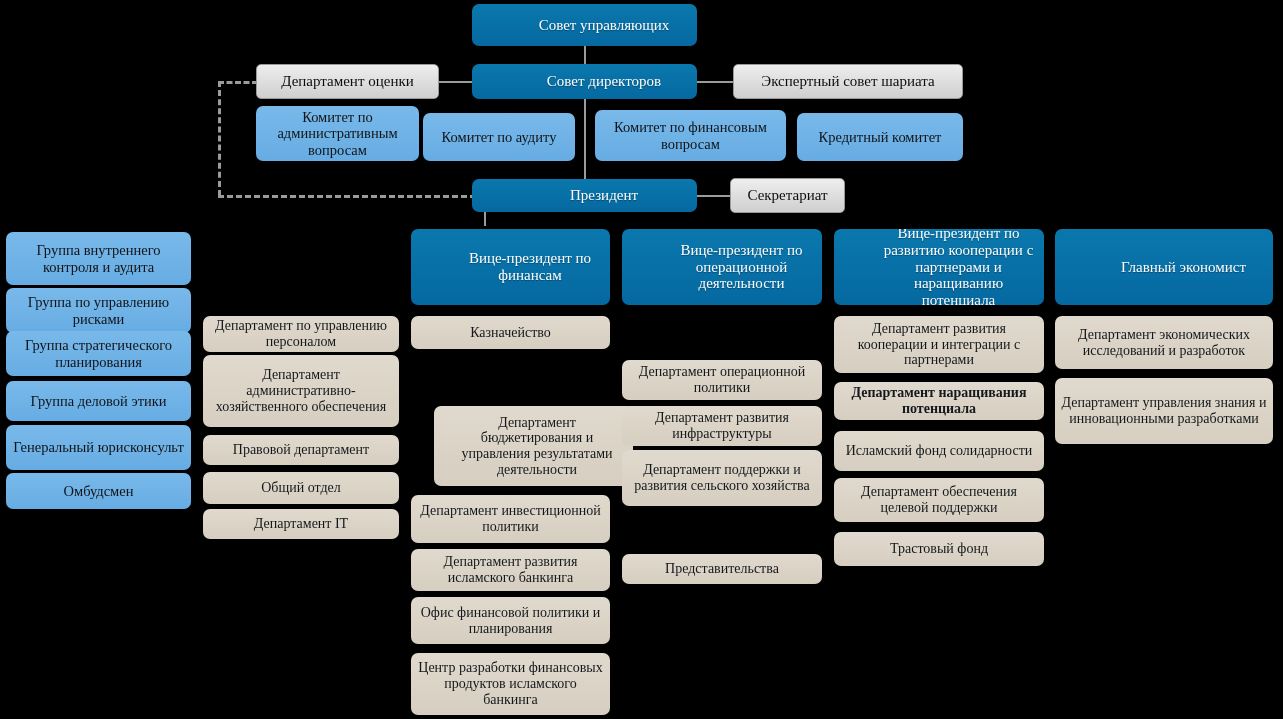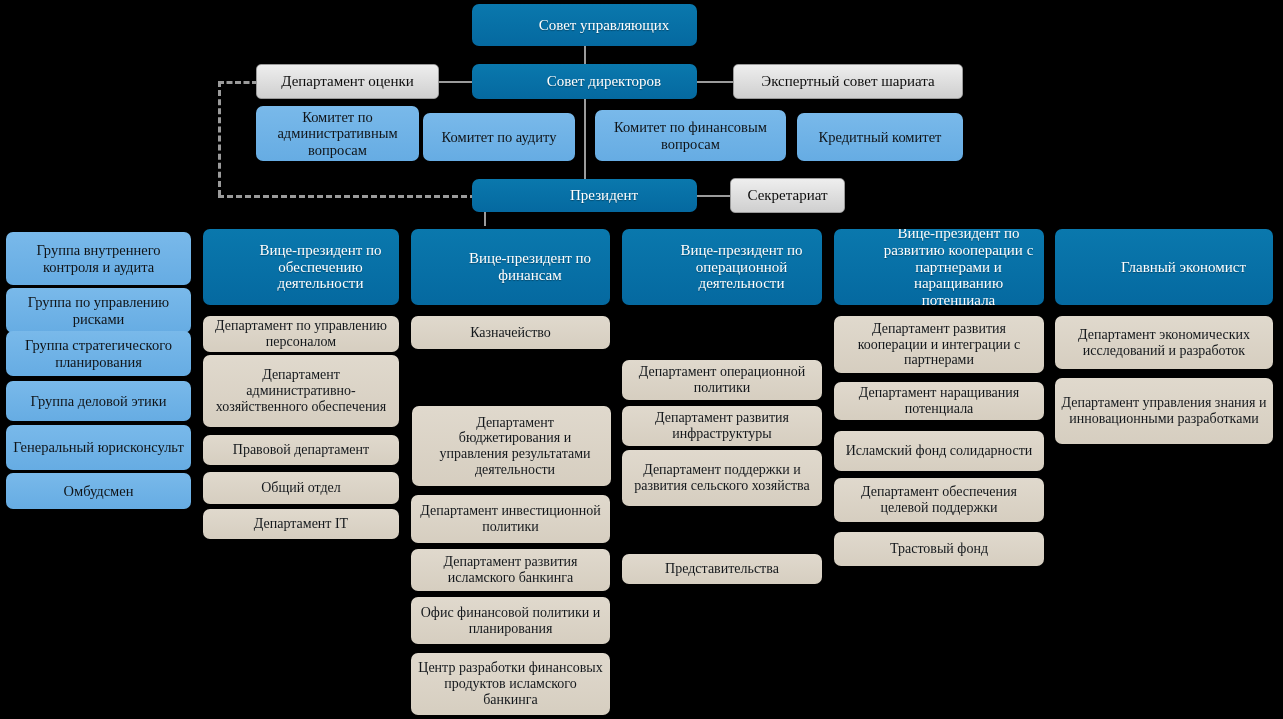--- a/index.html
+++ b/index.html
@@ -154,9 +154,6 @@
     <span>Омбудсмен</span>
   </div>
 
-  <div class="node n-darkblue" style="left:203px; top:229px; width:196px; height:76px;">
-    <span>Вице-президент по обеспечению деятельности</span>
-  </div>
   <div class="node n-beige" style="left:203px; top:316px; width:196px; height:36px;">
     <span>Департамент по управлению персоналом</span>
   </div>

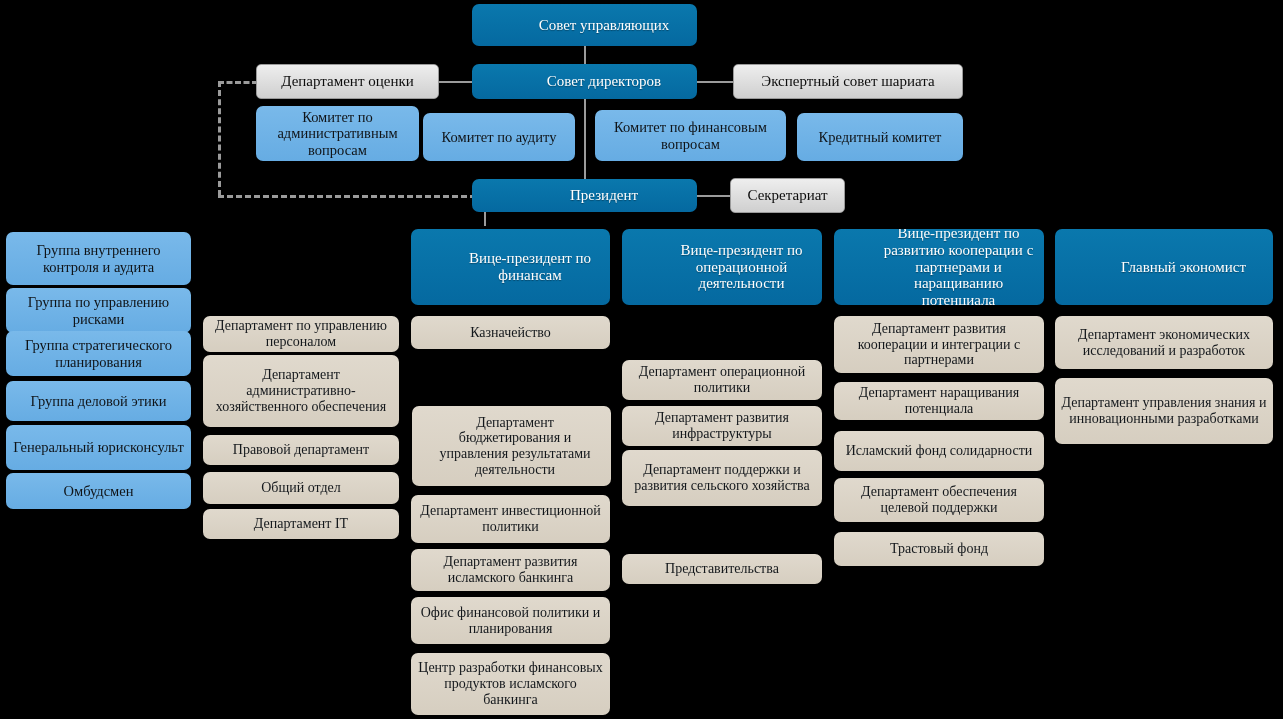--- a/index.html
+++ b/index.html
@@ -214,7 +214,7 @@
   <div class="node n-beige" style="left:834px; top:316px; width:210px; height:57px;">
     <span>Департамент развития кооперации и интеграции с партнерами</span>
   </div>
-  <div class="node n-beige" style="left:834px; top:382px; width:210px; height:38px;">
+  <div class="node n-beige" style="left:834px; top:382px; width:210px; height:38px;font-weight:bold;">
     <span>Департамент наращивания потенциала</span>
   </div>
   <div class="node n-beige" style="left:834px; top:431px; width:210px; height:40px;">

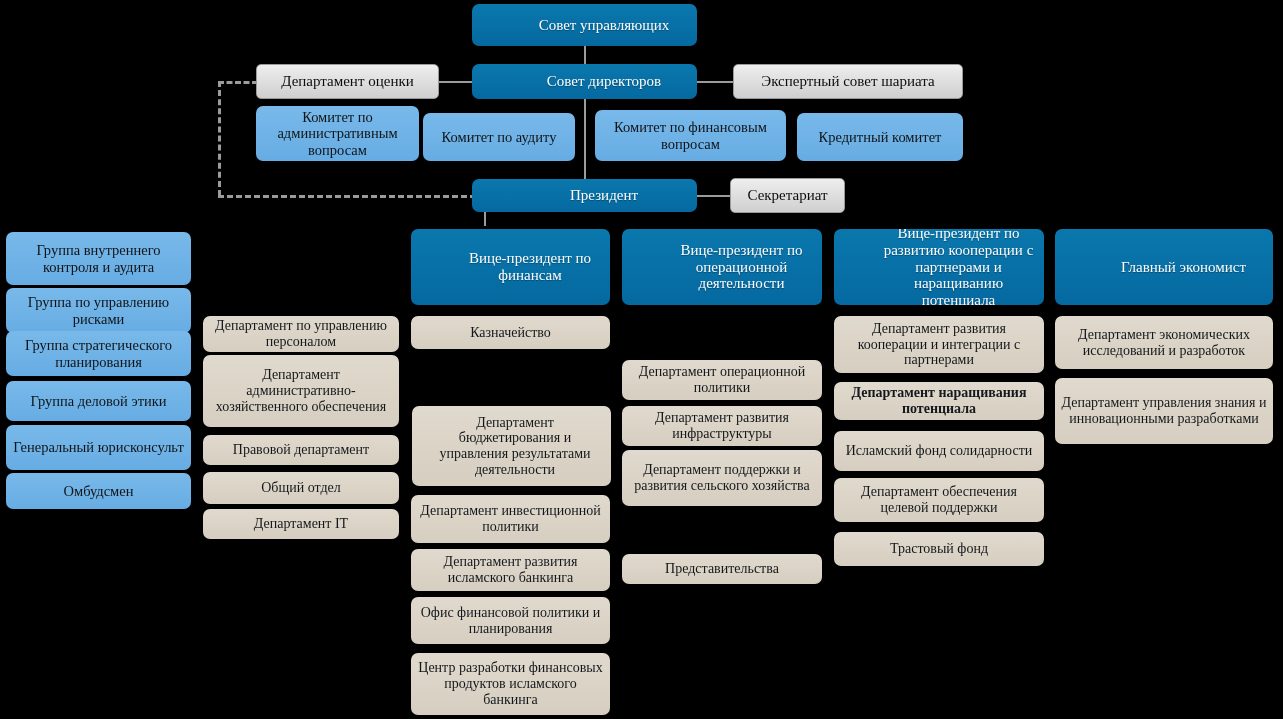--- a/index.html
+++ b/index.html
@@ -176,7 +176,7 @@
   <div class="node n-beige" style="left:411px; top:316px; width:199px; height:33px;">
     <span>Казначейство</span>
   </div>
-  <div class="node n-beige" style="left:412px; top:406px; width:199px; height:80px;padding-left:12px;">
+  <div class="node n-beige" style="left:434px; top:406px; width:199px; height:80px;padding-left:12px;">
     <span>Департамент бюджетирования и управления результатами деятельности</span>
   </div>
   <div class="node n-beige" style="left:411px; top:495px; width:199px; height:48px;">

